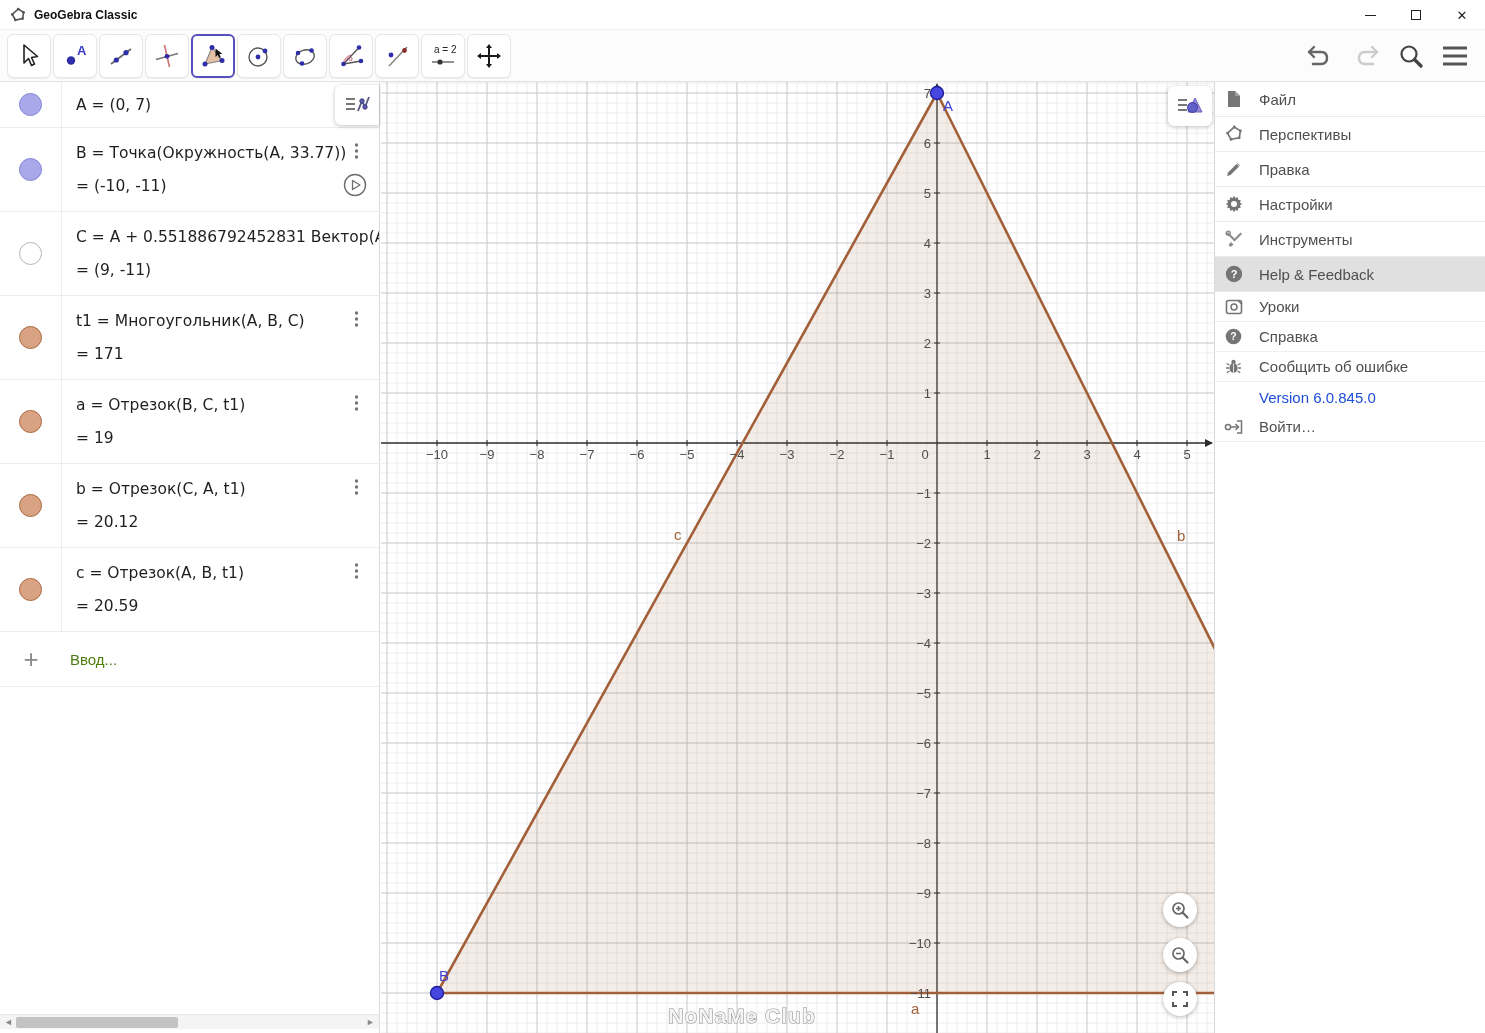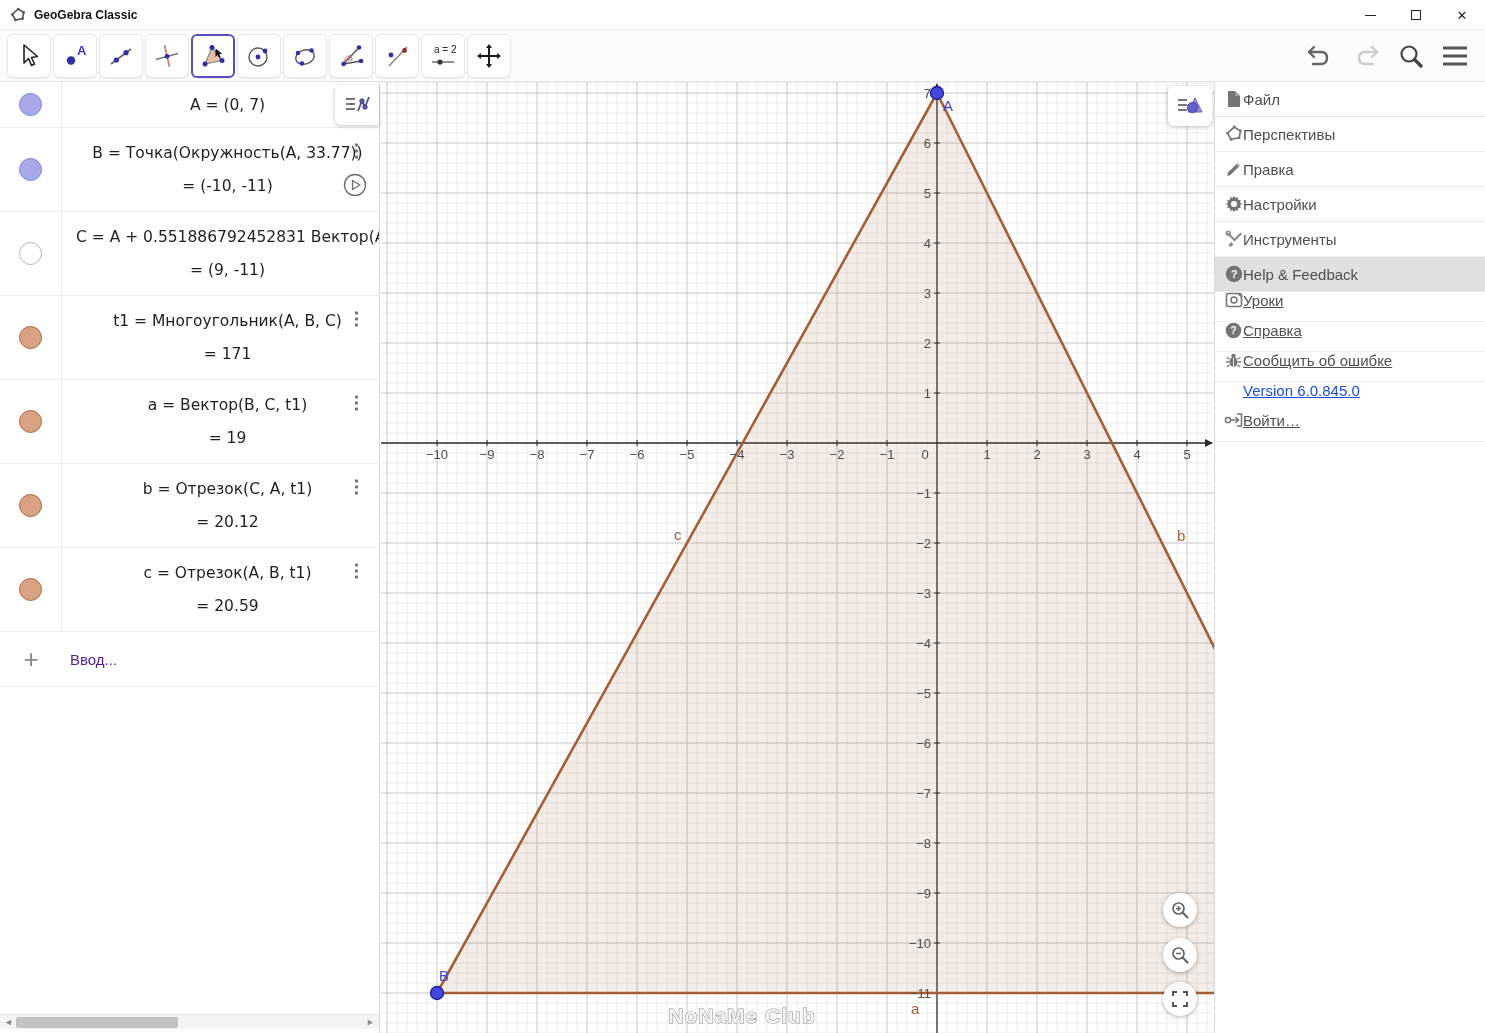--- a/index.html
+++ b/index.html
@@ -39,7 +39,7 @@
   .marker.hidden { background:#fff;    border:1.5px solid #b4b4b4; }
   .marker.poly   { background:#d9a283; border:1px solid #aa6a42; }
   .arow .content { flex:1; padding:0 0 0 14px; display:flex; flex-direction:column;
-    justify-content:center; gap:15px; overflow:hidden;text-align:center; }
+    justify-content:center; gap:15px; overflow:hidden; }
   .aline { font-family:"DejaVu Sans", sans-serif; font-size:15.5px; color:#1f1f1f; white-space:nowrap; }
   .dots-btn { position:absolute; right:16px; top:14px; width:14px; height:18px;
     display:flex; align-items:center; justify-content:center; }

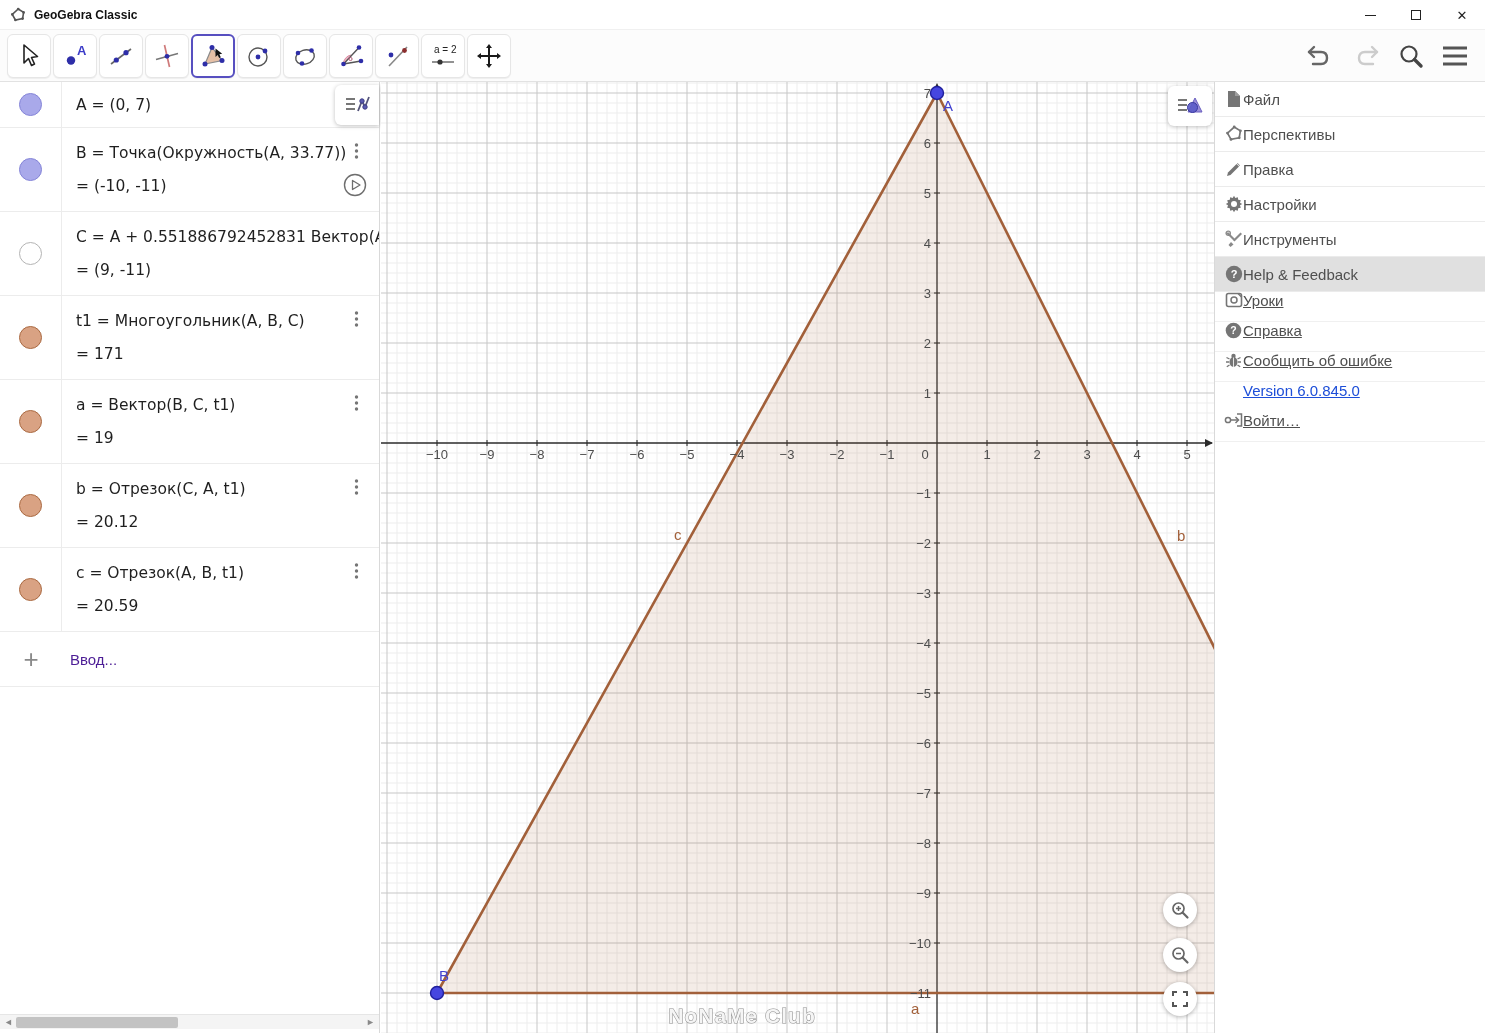--- a/index.html
+++ b/index.html
@@ -66,7 +66,7 @@
   
   .menu { position:absolute; left:1214px; top:82px; width:271px; height:951px; background:#fff;
     border-left:1px solid #d9d9d9; }
-  .menu-item { display:flex; align-items:center; height:35px; padding-left:9px; 
+  .menu-item { display:flex; align-items:center; height:35px; padding-left:9px; gap:16px;
     border-bottom:1px solid #ebebeb; font-size:15px; color:#4f4f4f; }
   .menu-item.highlighted { background:#e0e0e0; }
   .menu-item .mi-icon { width:19px; display:flex; justify-content:center; flex:none; }

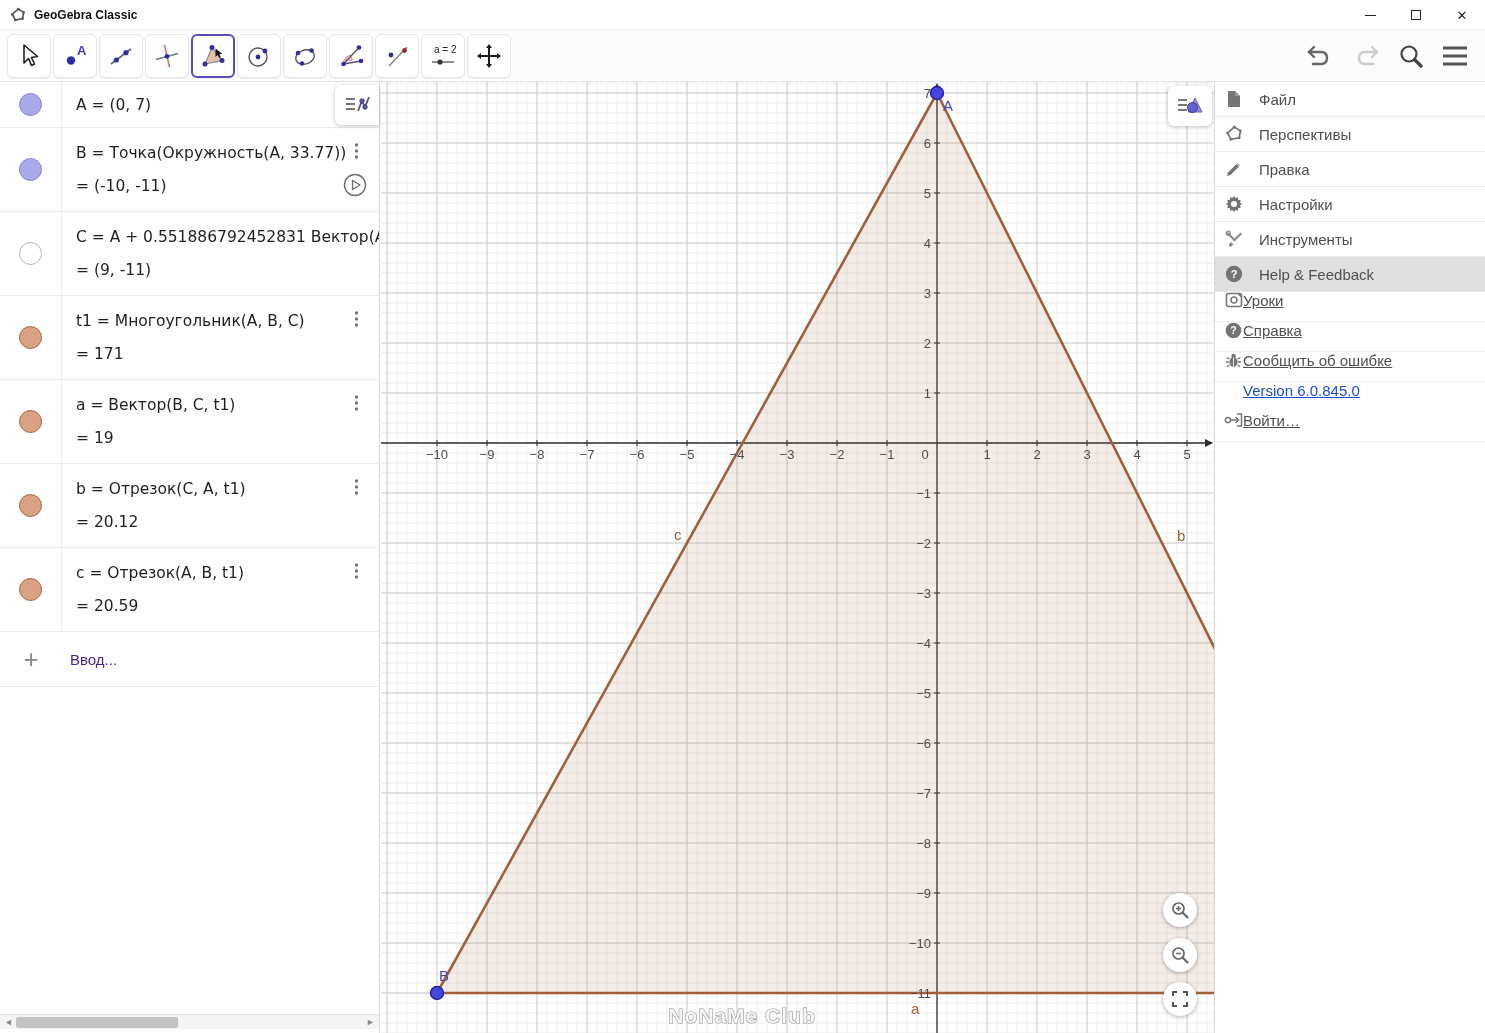--- a/index.html
+++ b/index.html
@@ -70,8 +70,8 @@
     border-bottom:1px solid #ebebeb; font-size:15px; color:#4f4f4f; }
   .menu-item.highlighted { background:#e0e0e0; }
   .menu-item .mi-icon { width:19px; display:flex; justify-content:center; flex:none; }
-  .menu-sub { display:flex; align-items:flex-start; height:30px; padding-left:9px; gap:0;
-    border-bottom:1px solid #f0f0f0; font-size:15px; color:#4f4f4f;text-decoration:underline; }
+  .menu-sub { display:flex; align-items:center; height:30px; padding-left:9px; gap:16px;
+    border-bottom:1px solid #f0f0f0; font-size:15px; color:#4f4f4f; }
   .menu-sub.no-sep { border-bottom:none; }
   .menu-sub.muted { color:#1d4ed8; }
   .menu-sub .mi-icon { width:19px; display:flex; justify-content:center; flex:none; }

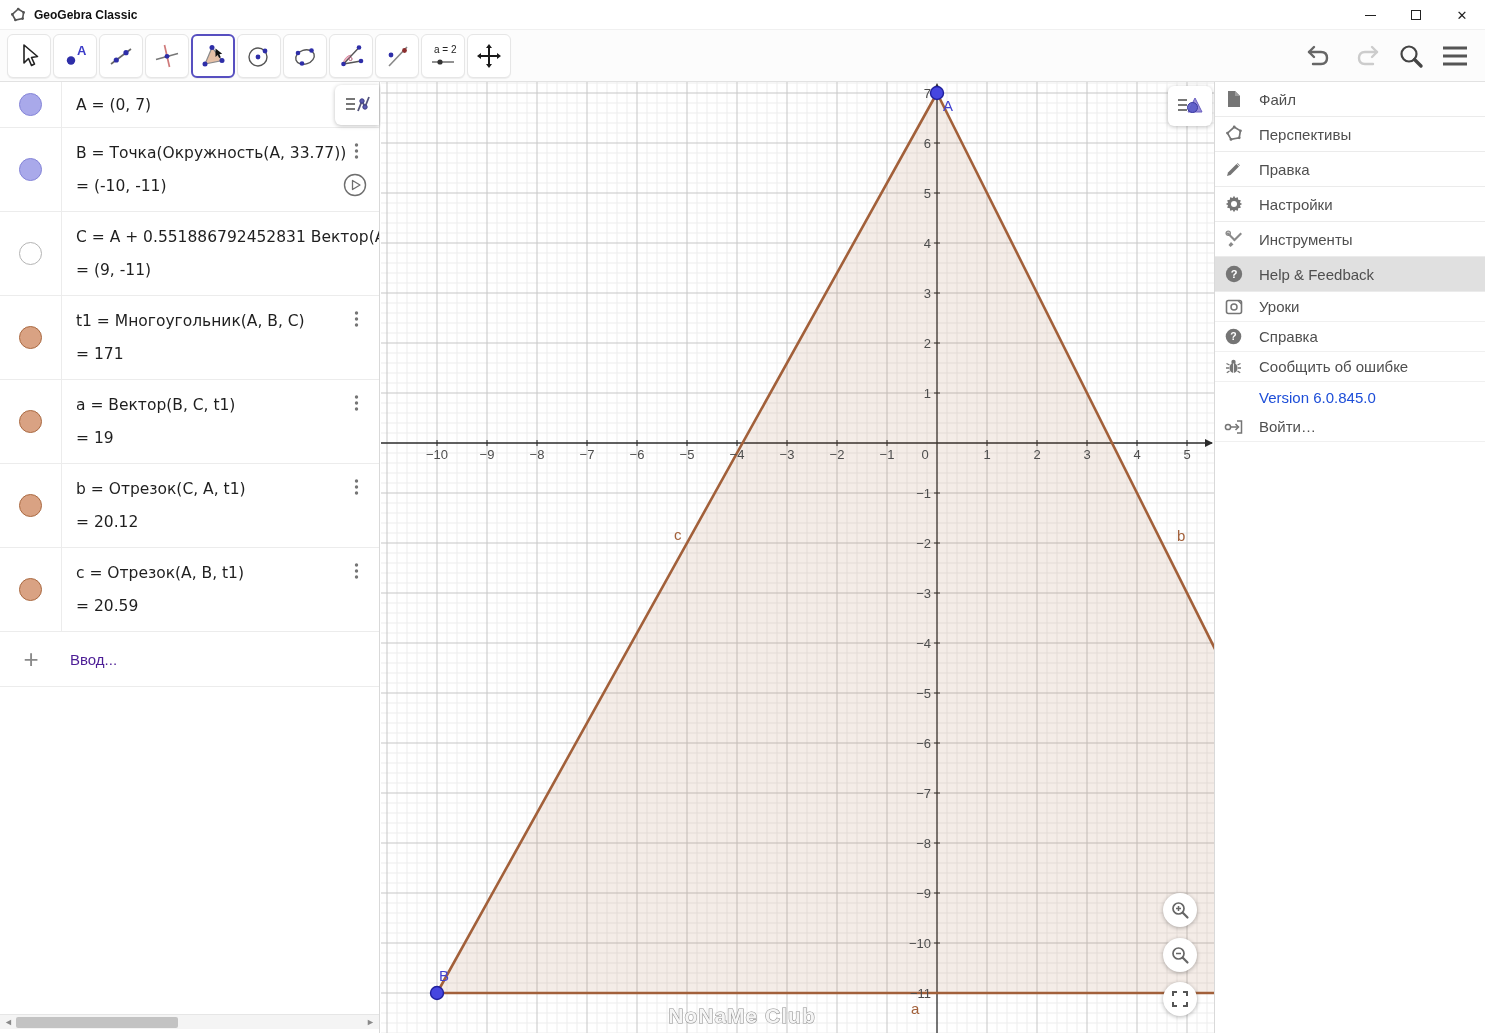--- a/index.html
+++ b/index.html
@@ -296,7 +296,7 @@
           <span class="marker poly"></span>
         </div>
     <div class="content">
-      <div class="aline">a = Вектор(B, C, t1)</div>
+      <div class="aline">a = Отрезок(B, C, t1)</div>
       <div class="aline">= 19</div>
     </div>
     <span class="dots-btn">

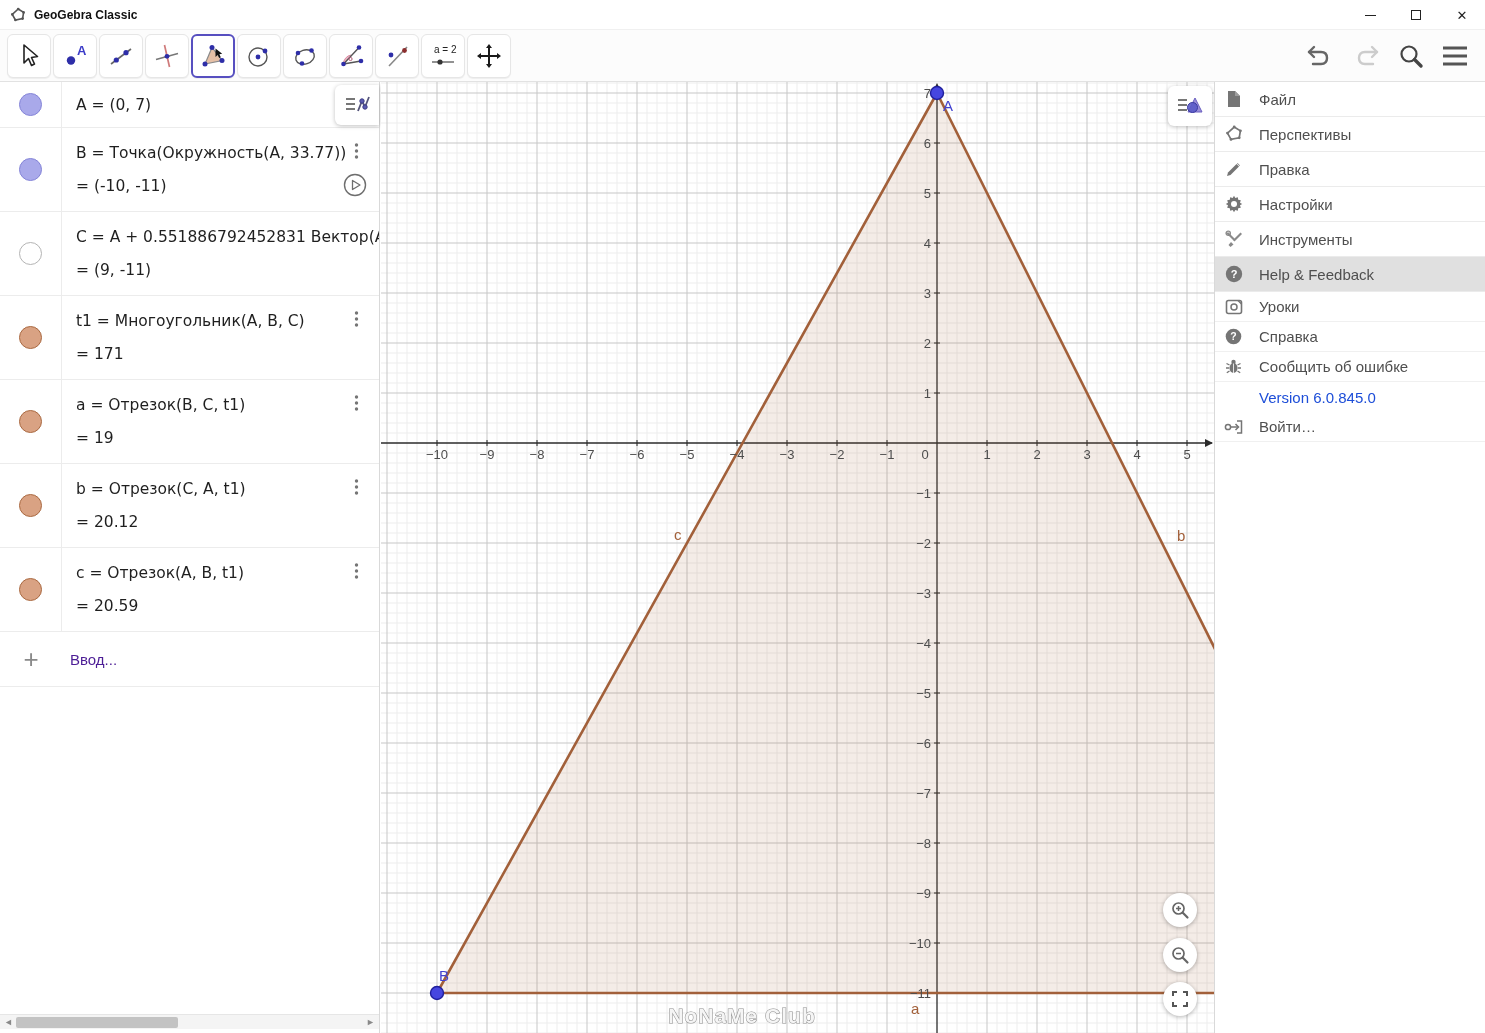--- a/index.html
+++ b/index.html
@@ -47,7 +47,7 @@
   .input-row { display:flex; align-items:center; height:55px; }
   .plus-cell { width:62px; display:flex; align-items:center; justify-content:center;
     font-size:26px; color:#8a8a8a; font-weight:300; }
-  .input-placeholder { font-size:15px; color:#4c1d95; padding-left:8px; }
+  .input-placeholder { font-size:15px; color:#4d7c0f; padding-left:8px; }
   .stylebar-card { position:absolute; right:0; top:3px; width:44px; height:40px; background:#fff;
     border-radius:6px 0 0 6px; box-shadow:0 1px 4px rgba(0,0,0,0.25);
     display:flex; align-items:center; justify-content:center; }

